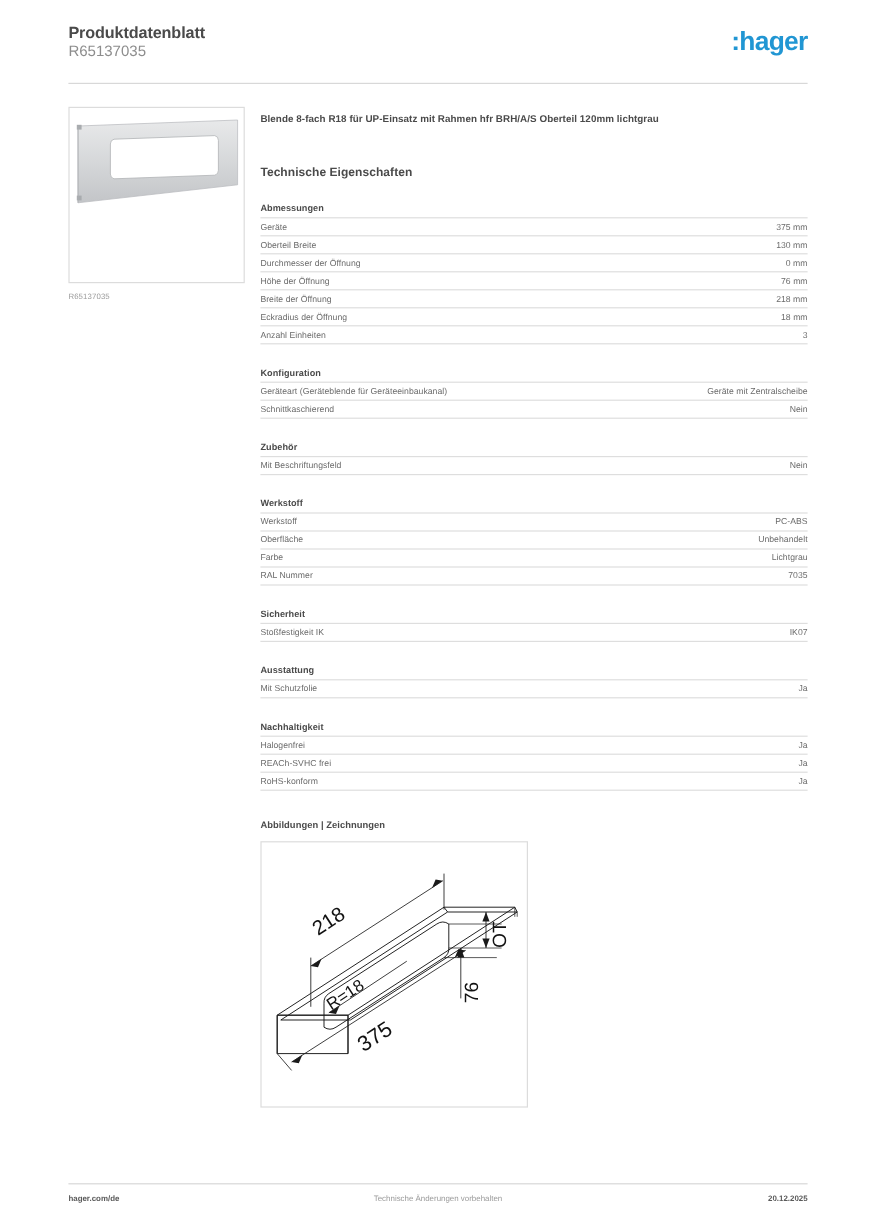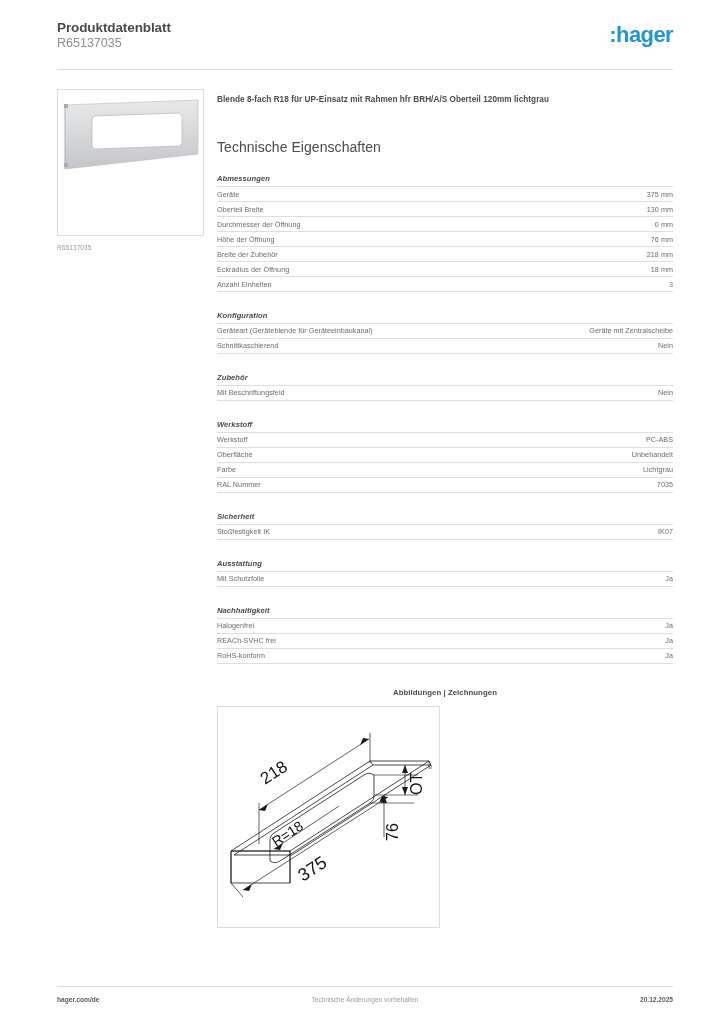--- a/index.html
+++ b/index.html
@@ -112,8 +112,8 @@
     padding-top: 5px;
   }
   .section-title {
-    font-size: 14px;
-    font-weight: normal;
+    font-size: 10px;
+    font-weight: bold;
     color: #4a4a4a;
     margin: 0;
     letter-spacing: 0.05px;

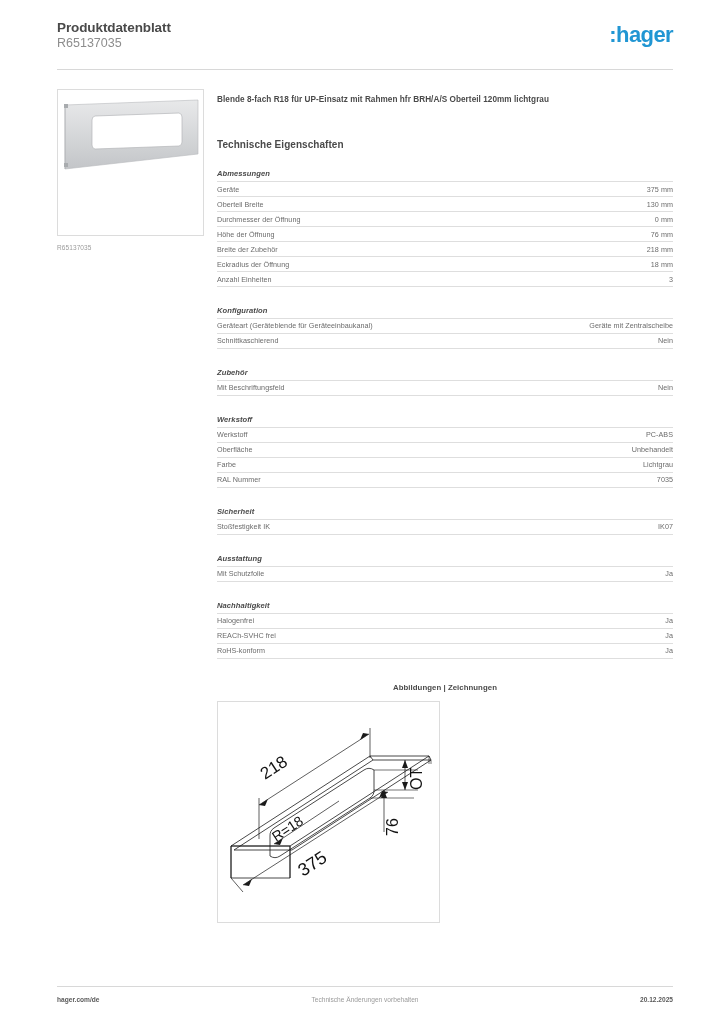--- a/index.html
+++ b/index.html
@@ -131,7 +131,6 @@
     color: #4a4a4a;
     padding-bottom: 3px;
     letter-spacing: 0.05px;
-    font-style: italic;
   }
   table.spec-table {
     width: 100%;

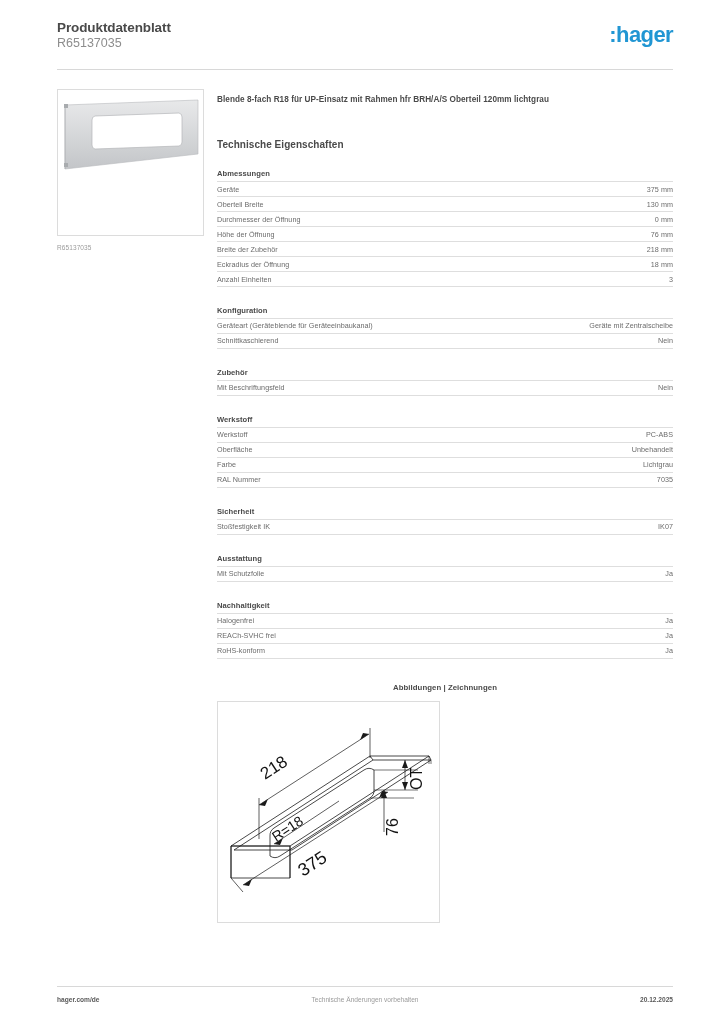--- a/index.html
+++ b/index.html
@@ -279,7 +279,7 @@
                 <td class="v">76 mm</td>
               </tr>
               <tr>
-                <td class="k">Breite der Zubehör</td>
+                <td class="k">Breite der Öffnung</td>
                 <td class="v">218 mm</td>
               </tr>
               <tr>

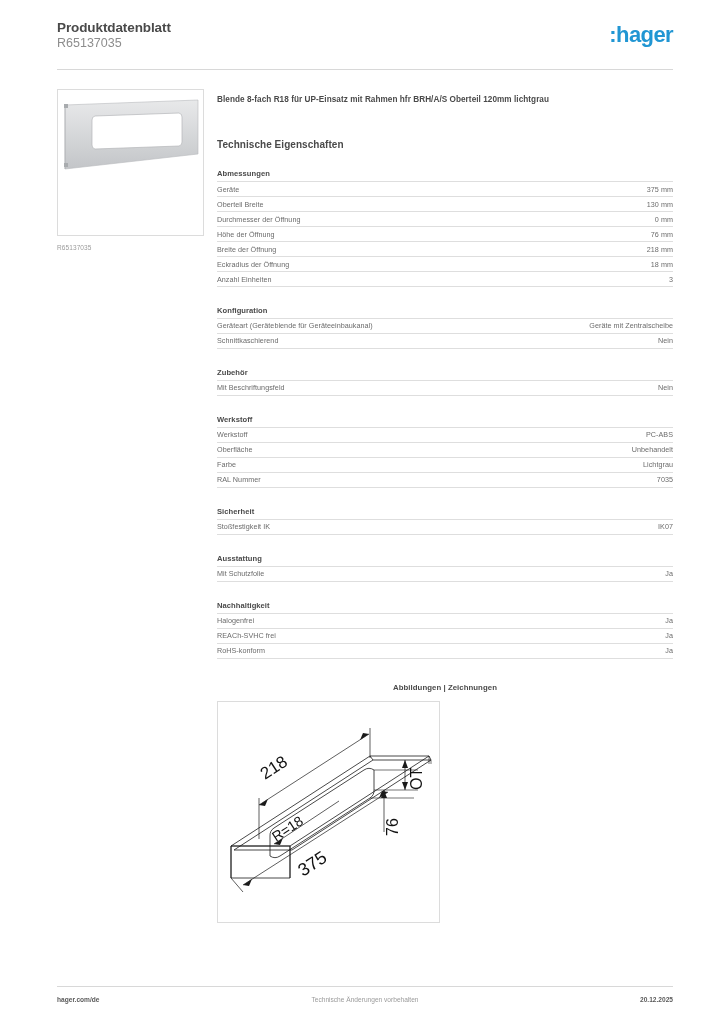--- a/index.html
+++ b/index.html
@@ -164,7 +164,6 @@
     font-weight: bold;
     color: #4a4a4a;
     letter-spacing: 0.05px;
-    text-align: center;
   }
   .draw-box {
     margin-top: 9px;

